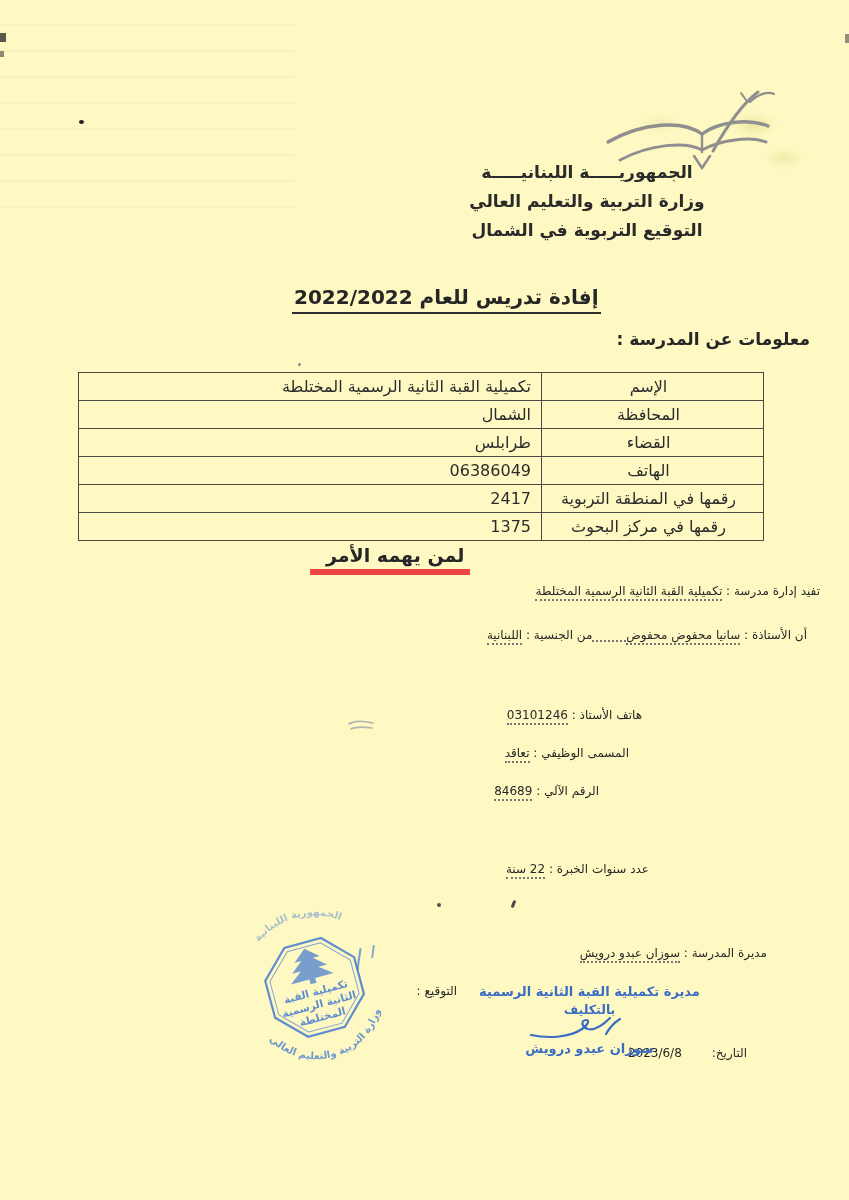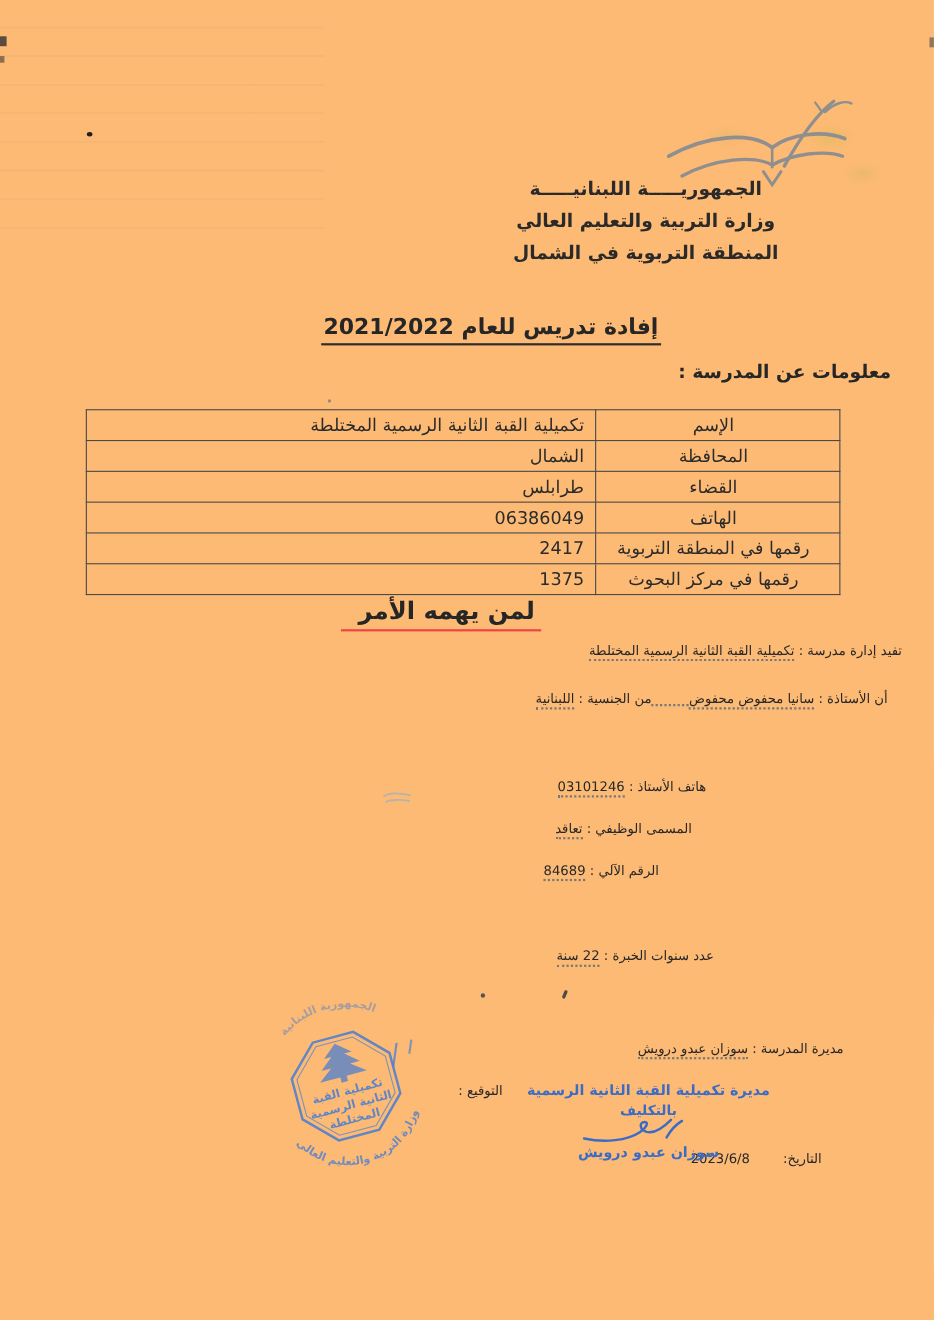--- a/index.html
+++ b/index.html
@@ -6,7 +6,7 @@
   body { background:#ffffff; font-family:"DejaVu Sans", sans-serif; }
   .page {
     position:relative; width:849px; height:1200px; margin:0 auto;
-    background:#fdba74; overflow:hidden; direction:rtl; color:#262626;
+    background:#fef9c3; overflow:hidden; direction:rtl; color:#262626;
   }
   .abs { position:absolute; white-space:nowrap; }
 

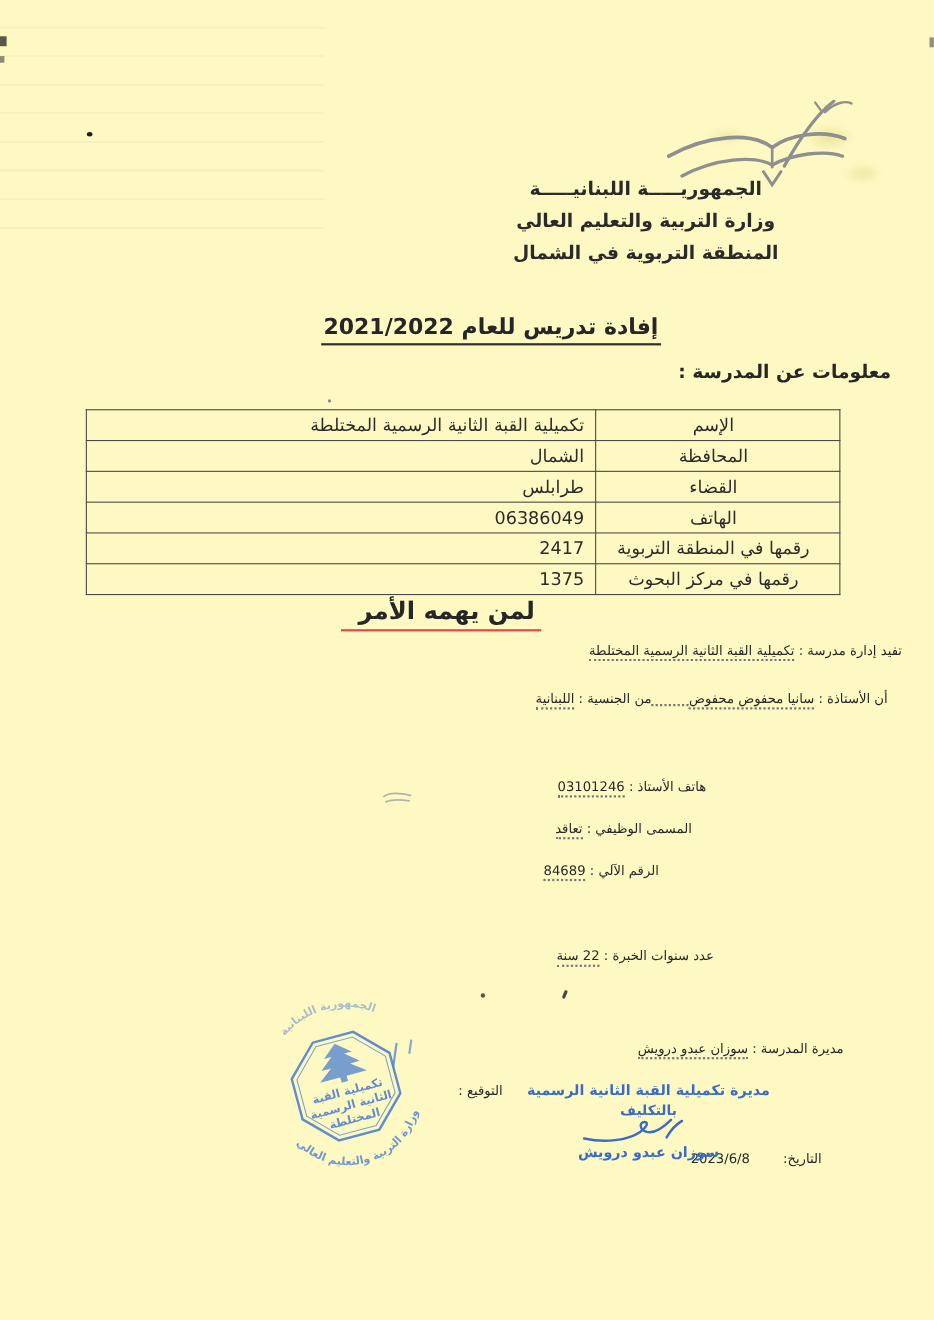--- a/index.html
+++ b/index.html
@@ -85,7 +85,7 @@
   <div class="header-block">
     <div>الجمهوريـــــة اللبنانيـــــة</div>
     <div>وزارة التربية والتعليم العالي</div>
-    <div>المنطقة التربوية في الشمال</div>
+    <div>التوقيع التربوية في الشمال</div>
   </div>
 
   <div class="doc-title">إفادة تدريس للعام 2021/2022</div>

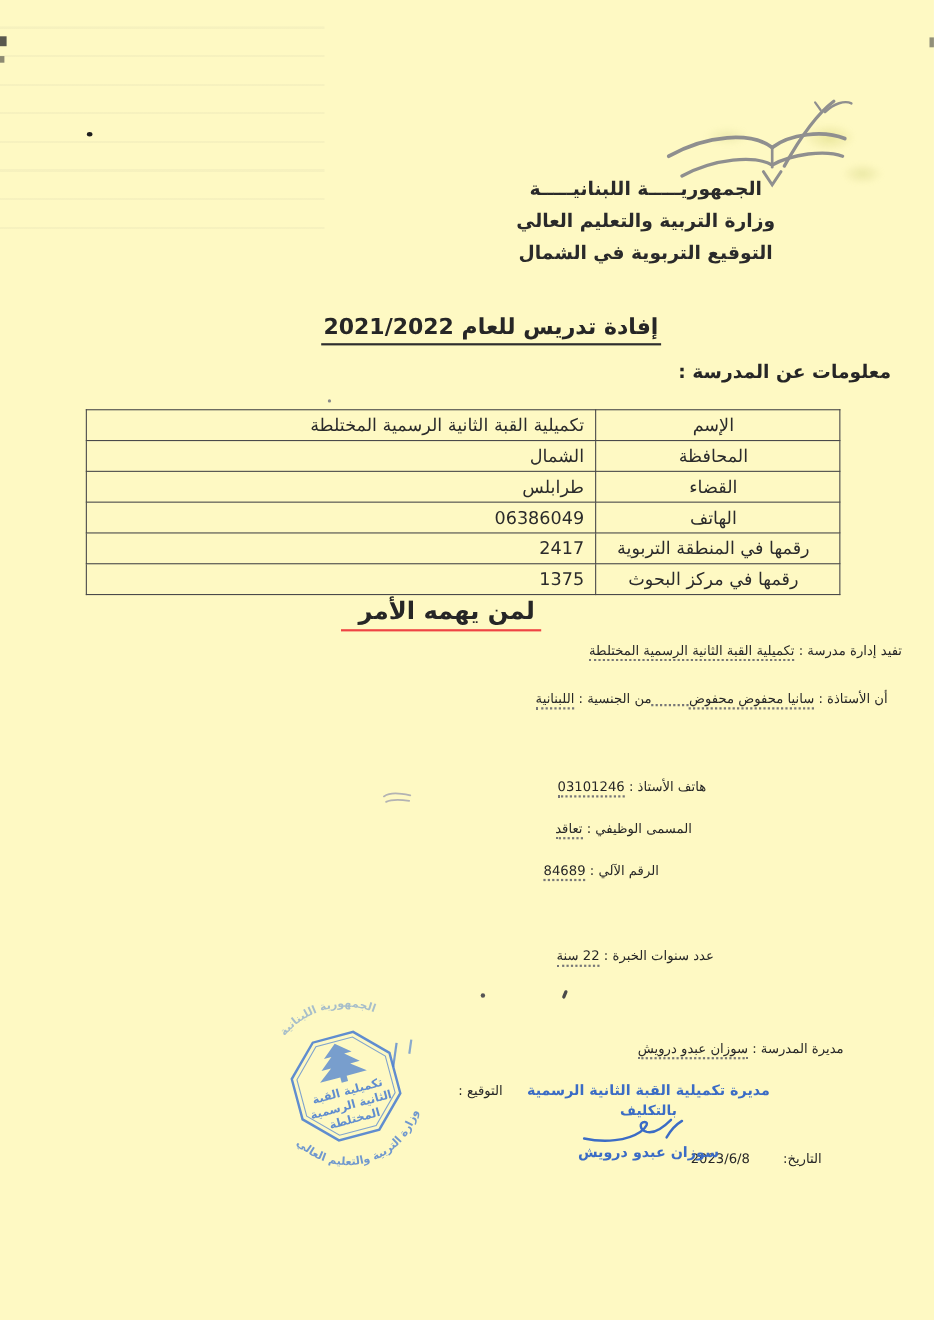--- a/index.html
+++ b/index.html
@@ -88,7 +88,7 @@
     <div>التوقيع التربوية في الشمال</div>
   </div>
 
-  <div class="doc-title">إفادة تدريس للعام 2021/2022</div>
+  <div class="doc-title">إفادة تدريس للعام 2022/2022</div>
 
   <div class="abs section-heading" style="right:39px; top:329px;">معلومات عن المدرسة :</div>
 

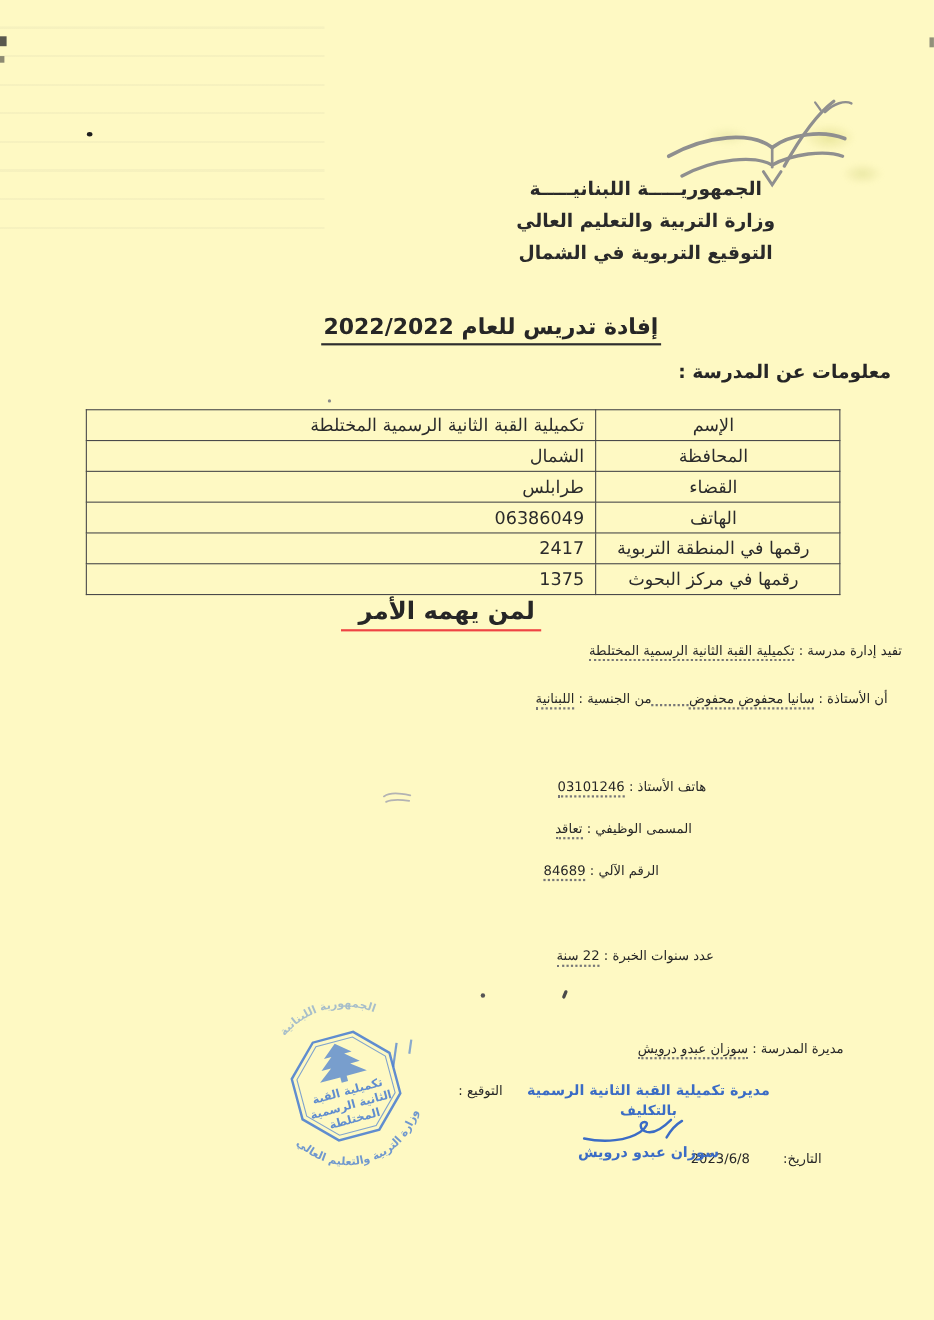--- a/index.html
+++ b/index.html
@@ -29,8 +29,8 @@
   td.t-value { text-align:left; direction:ltr; padding-right:10px; padding-left:4px; }
   td.t-value { text-align:right; } 
 
-  .concern-heading { position:absolute; left:310px; top:544px; font-size:22px; font-weight:bold;
-    border-bottom:2px solid #ef4444; padding:0 6px 3px 16px; white-space:nowrap;text-align:center; }
+  .concern-heading { position:absolute; left:310px; top:544px; font-size:19px; font-weight:bold;
+    border-bottom:6px solid #ef4444; padding:0 6px 3px 16px; white-space:nowrap;text-align:center; }
 
   .body-line { position:absolute; font-size:12px; white-space:nowrap; color:#272727; }
   .dotted { border-bottom:2px dotted #777; padding-bottom:1px; }

